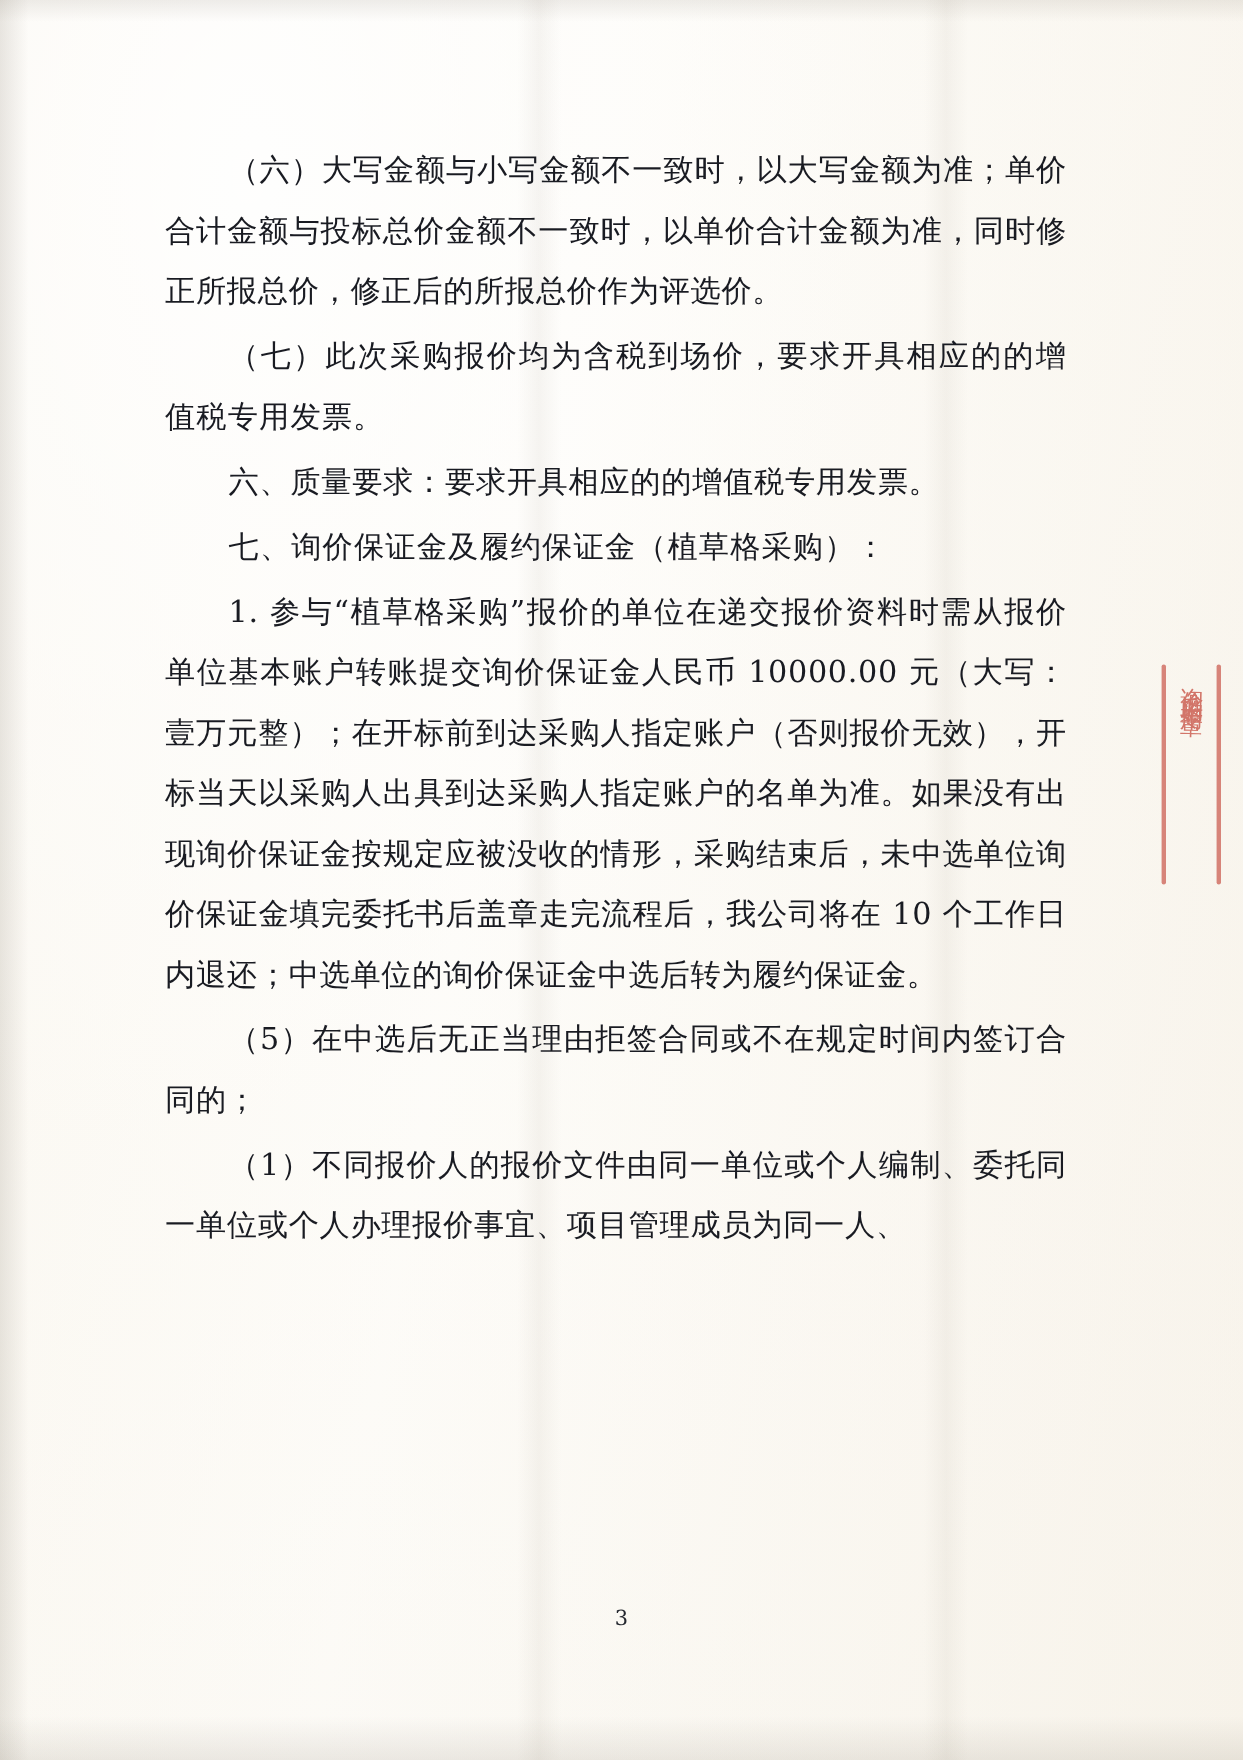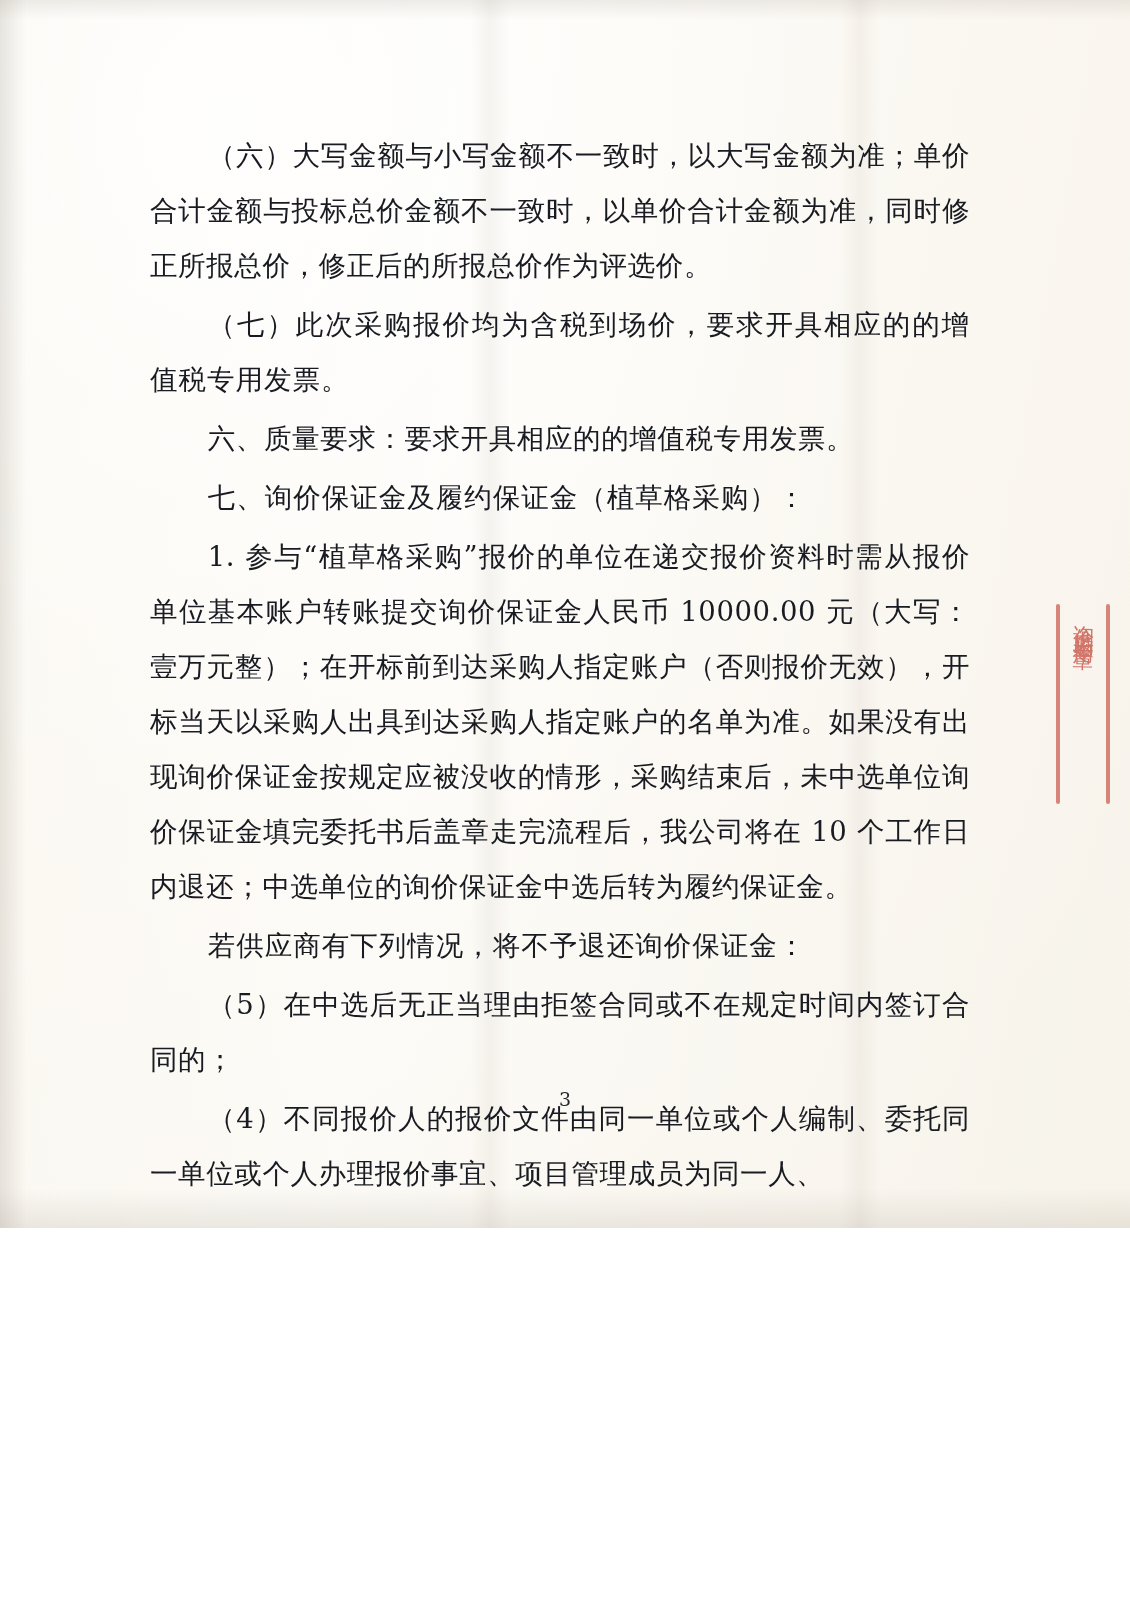--- a/index.html
+++ b/index.html
@@ -10,7 +10,7 @@
   .page {
     position: relative;
     width: 1130px;
-    height: 1228px;
+    height: 1600px;
     margin: 0 auto;
     background: #fef9c3;
     overflow: hidden;

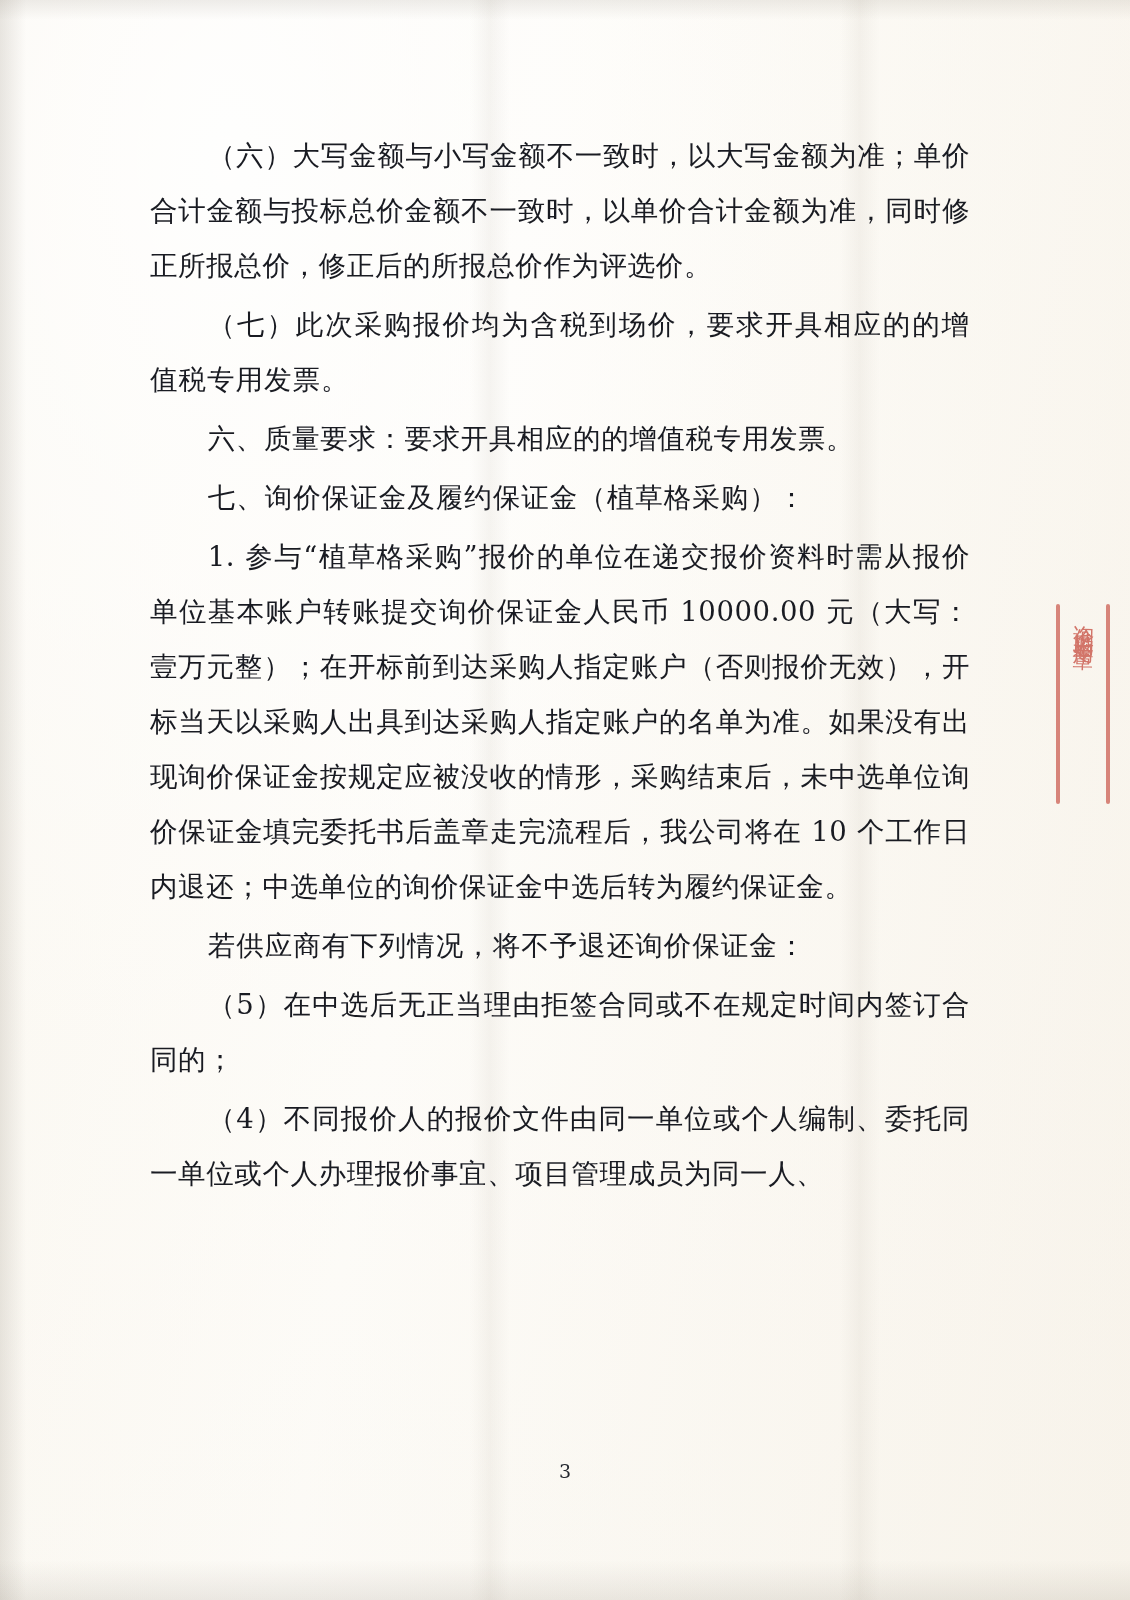--- a/index.html
+++ b/index.html
@@ -135,7 +135,6 @@
     <p class="indent">六、质量要求：要求开具相应的的增值税专用发票。</p>
     <p class="indent bold">七、询价保证金及履约保证金（植草格采购）：</p>
     <p class="indent">1. 参与“植草格采购”报价的单位在递交报价资料时需从报价单位基本账户转账提交询价保证金人民币 10000.00 元（大写：壹万元整）；在开标前到达采购人指定账户（否则报价无效），开标当天以采购人出具到达采购人指定账户的名单为准。如果没有出现询价保证金按规定应被没收的情形，采购结束后，未中选单位询价保证金填完委托书后盖章走完流程后，我公司将在 10 个工作日内退还；中选单位的询价保证金中选后转为履约保证金。</p>
-    <p class="indent bold">若供应商有下列情况，将不予退还询价保证金：</p>
     <p class="indent">（5）在中选后无正当理由拒签合同或不在规定时间内签订合同的；</p>
     <p class="indent">（4）不同报价人的报价文件由同一单位或个人编制、委托同一单位或个人办理报价事宜、项目管理成员为同一人、</p>
   </div>

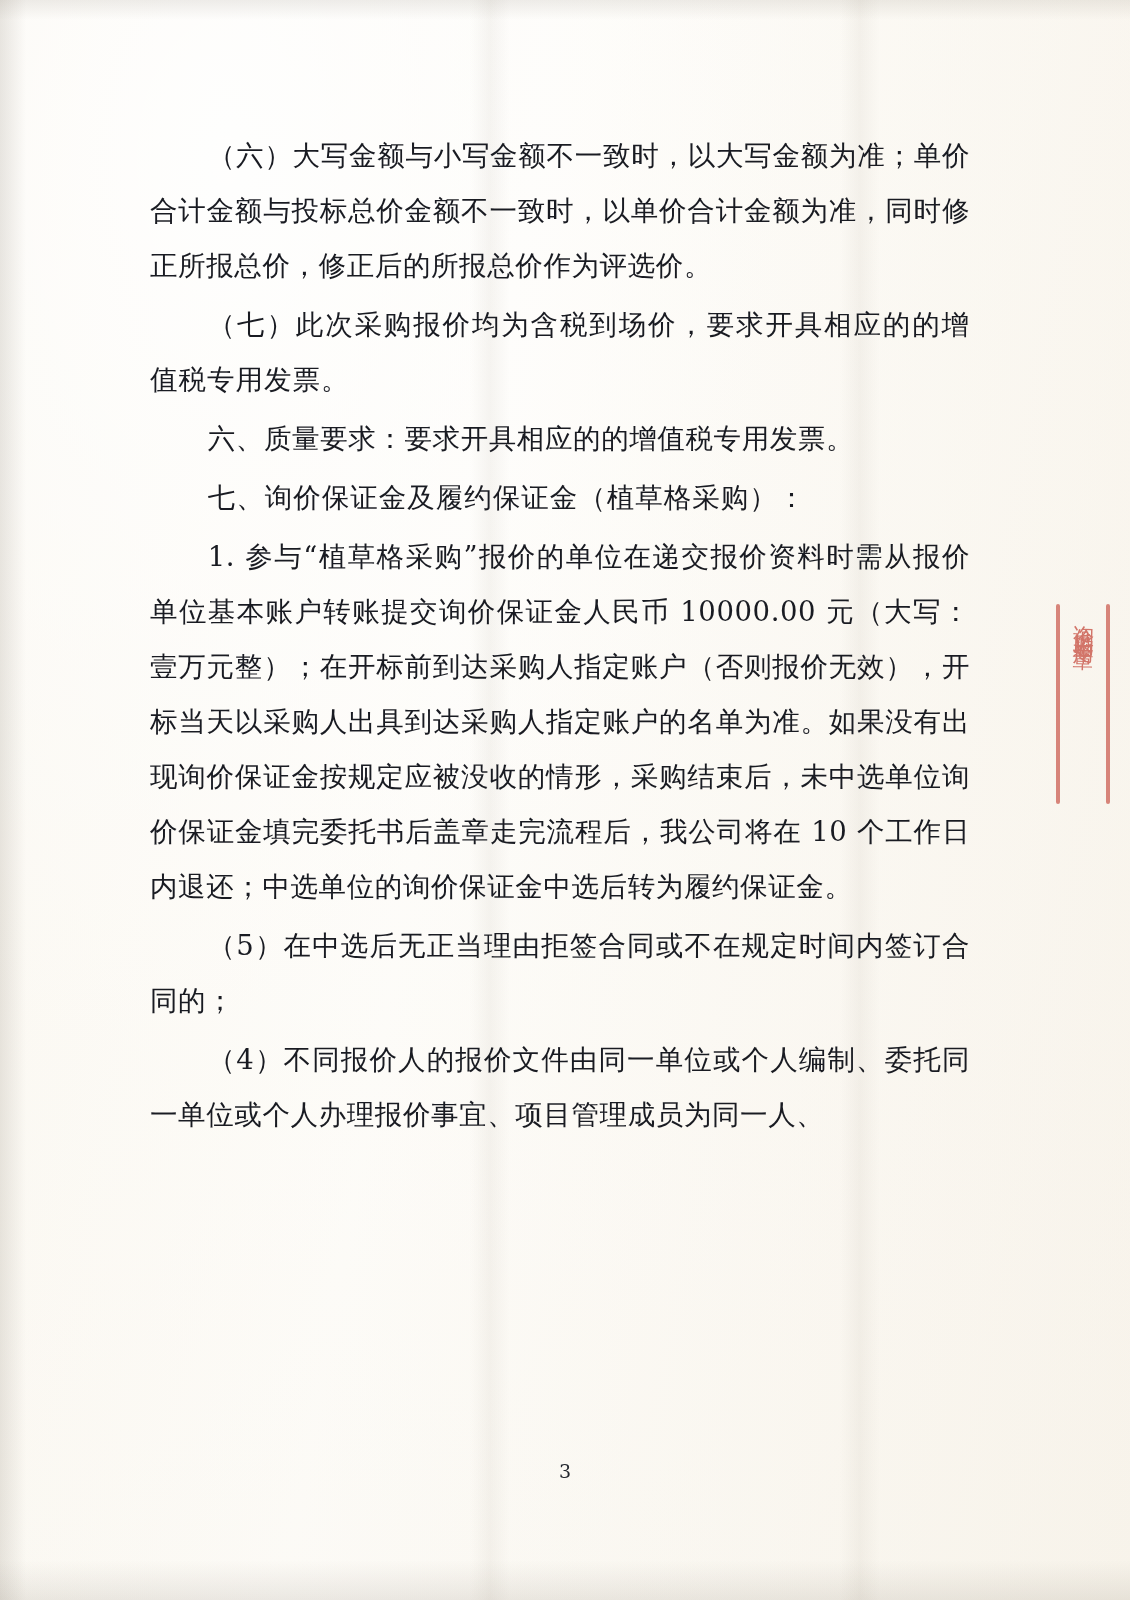--- a/index.html
+++ b/index.html
@@ -136,7 +136,7 @@
     <p class="indent bold">七、询价保证金及履约保证金（植草格采购）：</p>
     <p class="indent">1. 参与“植草格采购”报价的单位在递交报价资料时需从报价单位基本账户转账提交询价保证金人民币 10000.00 元（大写：壹万元整）；在开标前到达采购人指定账户（否则报价无效），开标当天以采购人出具到达采购人指定账户的名单为准。如果没有出现询价保证金按规定应被没收的情形，采购结束后，未中选单位询价保证金填完委托书后盖章走完流程后，我公司将在 10 个工作日内退还；中选单位的询价保证金中选后转为履约保证金。</p>
     <p class="indent">（5）在中选后无正当理由拒签合同或不在规定时间内签订合同的；</p>
-    <p class="indent">（4）不同报价人的报价文件由同一单位或个人编制、委托同一单位或个人办理报价事宜、项目管理成员为同一人、</p>
+    <p class="indent">（1）不同报价人的报价文件由同一单位或个人编制、委托同一单位或个人办理报价事宜、项目管理成员为同一人、</p>
   </div>
 
   <div class="stamp-wrap">

